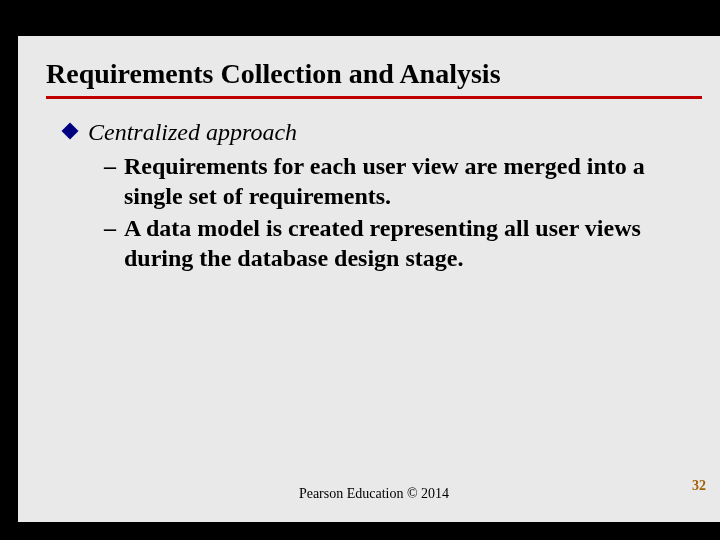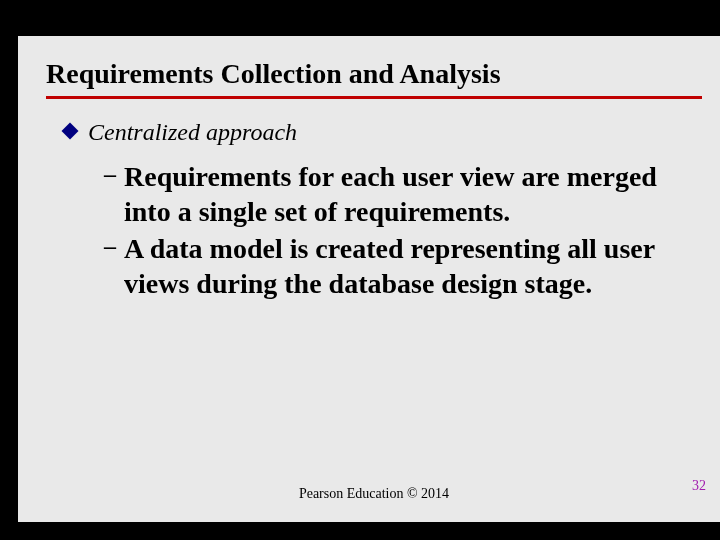--- a/index.html
+++ b/index.html
@@ -31,7 +31,7 @@
     display: flex;
     align-items: baseline;
     margin-left: 18px;
-    margin-bottom: 12px;
+    margin-bottom: 4px;
   }
   .diamond {
     width: 12px;

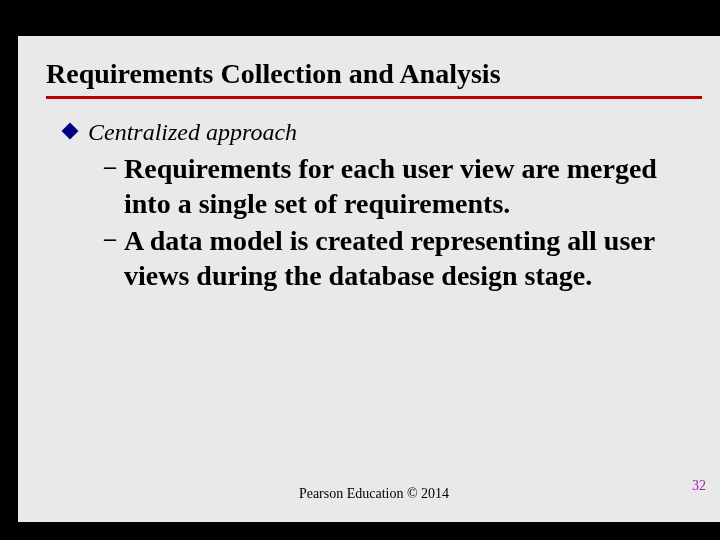--- a/index.html
+++ b/index.html
@@ -62,7 +62,7 @@
     flex-shrink: 0;
   }
   .sub-text {
-    font-size: 28px;
+    font-size: 24px;
     font-weight: bold;
     line-height: 1.25;
   }

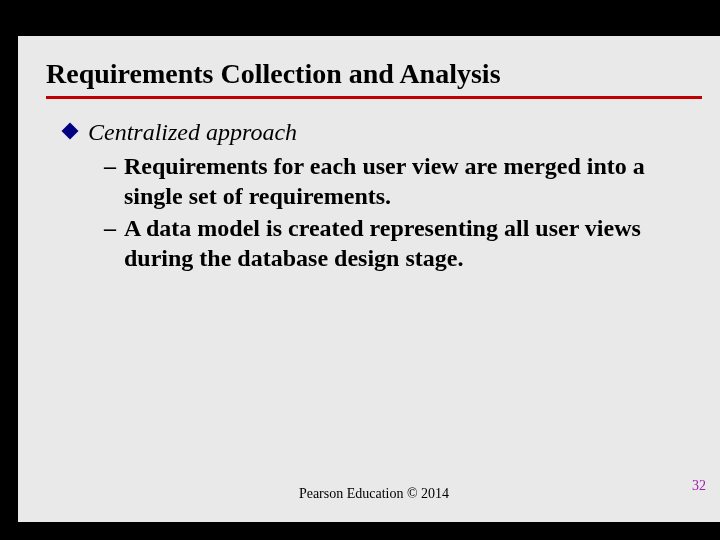--- a/index.html
+++ b/index.html
@@ -80,7 +80,8 @@
     bottom: 28px;
     right: 24px;
     font-size: 14px;
-    color: #a21caf;
+    color: #a16207;
+    font-weight: bold;
   }
 </style>
 </head>

